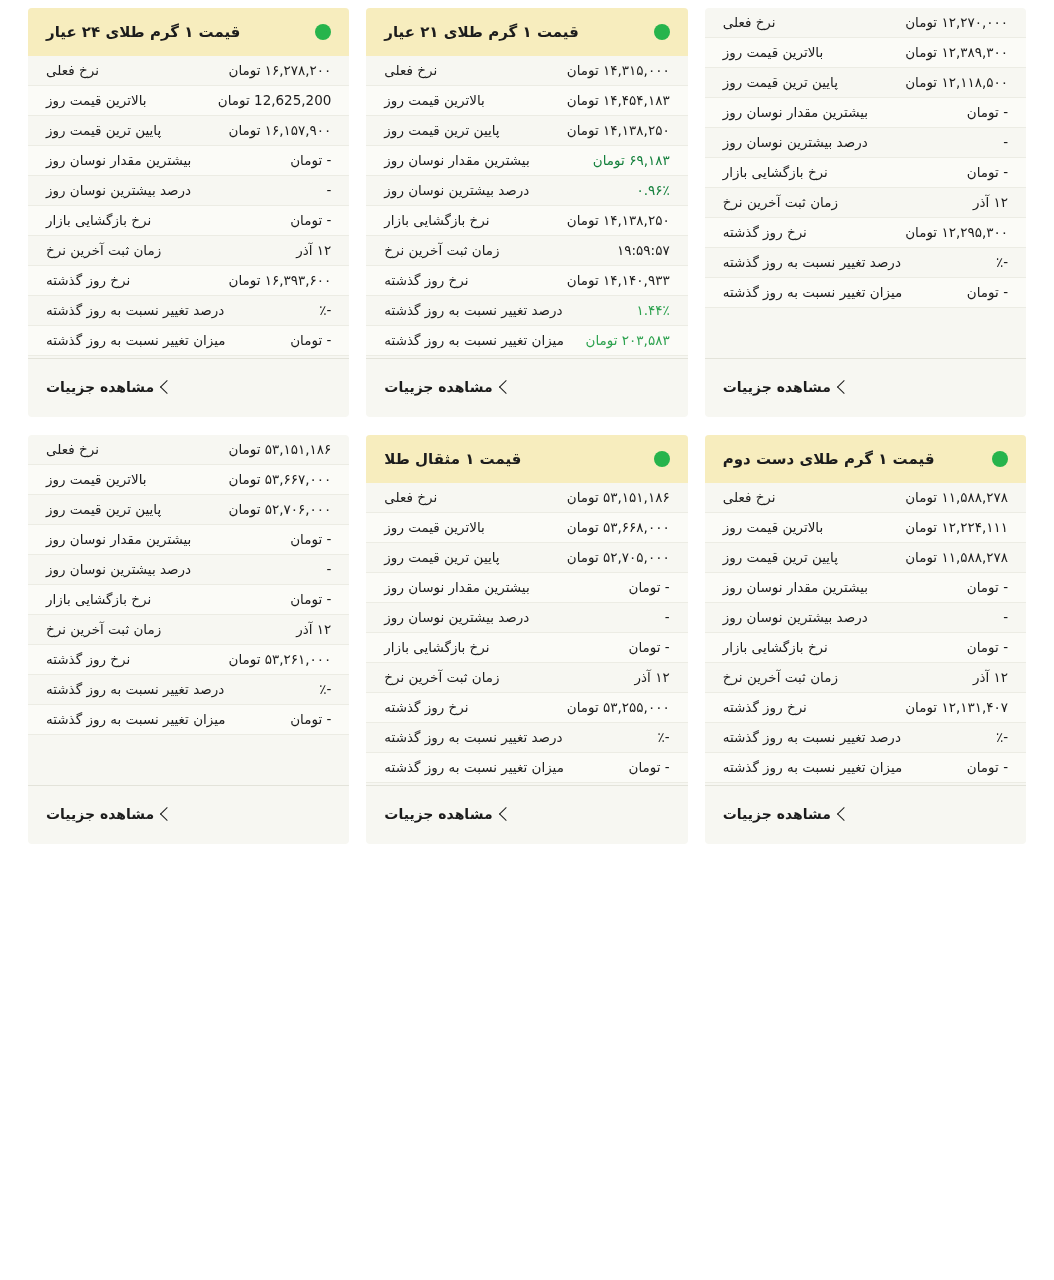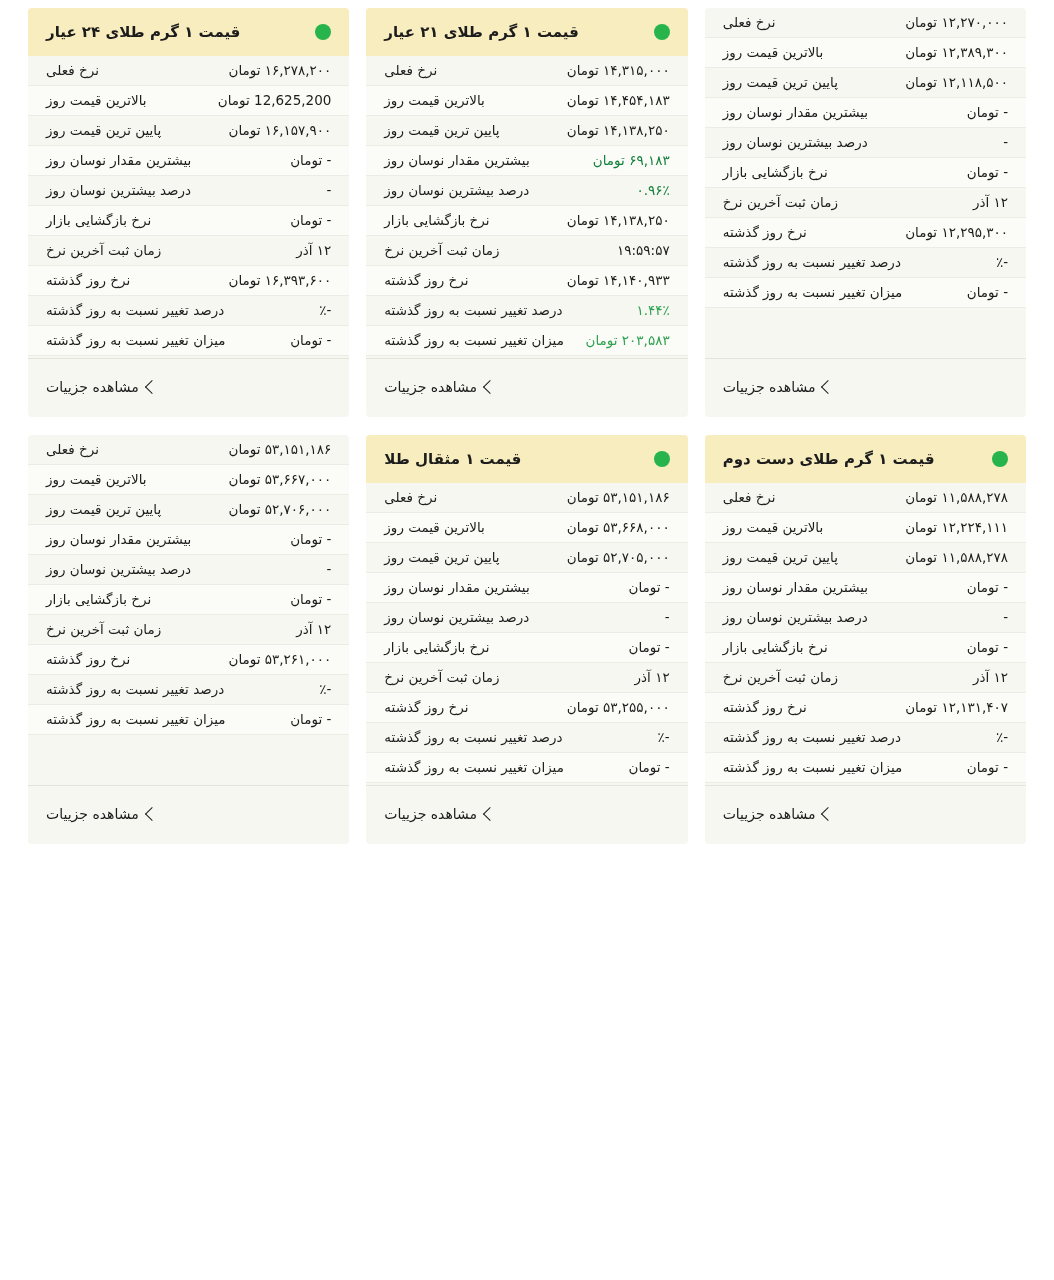--- a/index.html
+++ b/index.html
@@ -93,6 +93,7 @@
     border-top: 1px solid #e3e3da;
     margin-top: 2px;
     cursor: pointer;
+    font-weight: bold;
   }
   .details-text {
     font-size: 14px;

